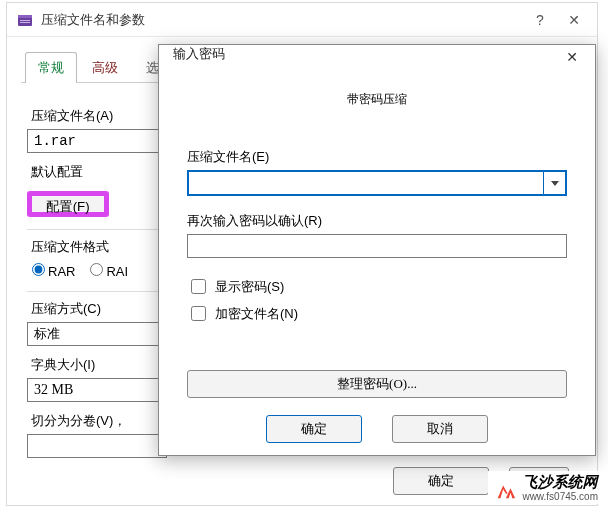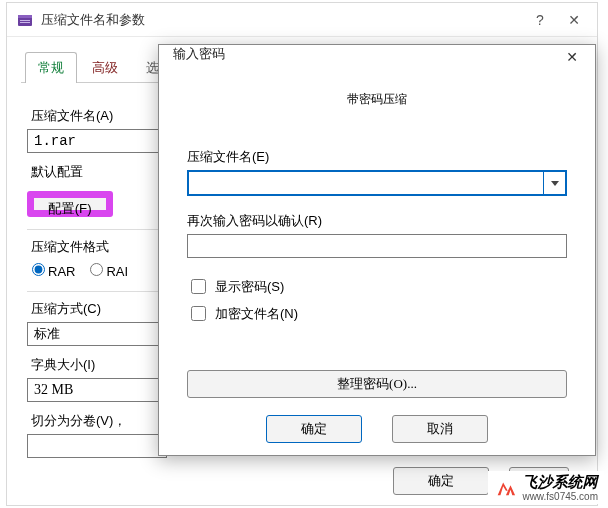--- a/index.html
+++ b/index.html
@@ -84,7 +84,7 @@
   .config-btn {
     margin-top: 6px;
     height: 26px;
-    border: 7px solid #d946ef;
+    border: 5px solid #d946ef;
     background: #f4f4f4;
     padding: 2px 14px;
     border-radius: 3px;

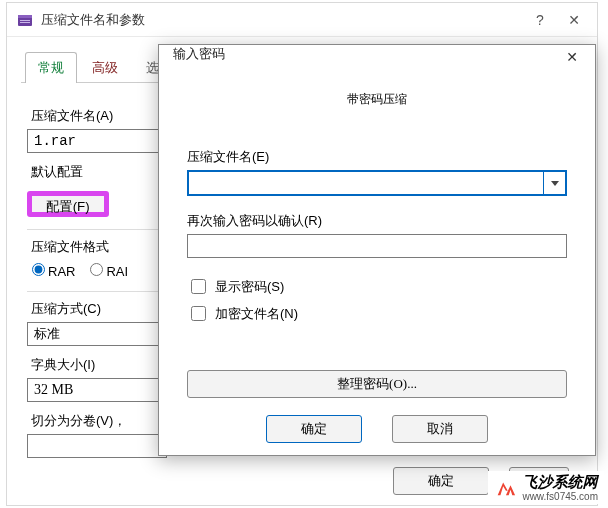--- a/index.html
+++ b/index.html
@@ -216,7 +216,7 @@
     position: absolute;
     right: 4px; bottom: 4px;
     display: flex;
-    align-items: center;
+    align-items: flex-end;
     gap: 6px;
     background: #fff;
     padding: 2px 6px;

